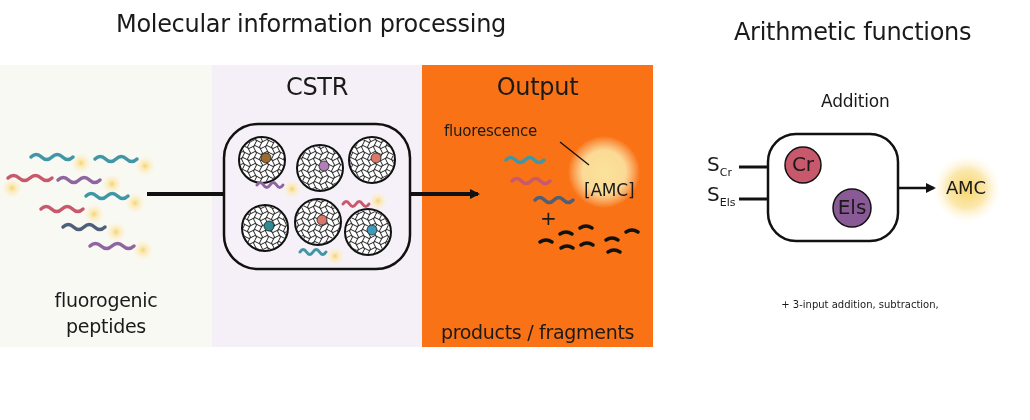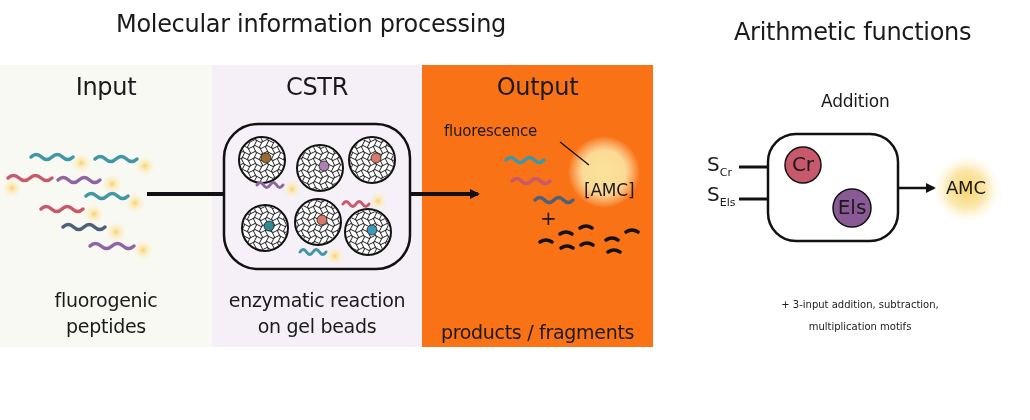--- a/index.html
+++ b/index.html
@@ -21,7 +21,6 @@
 <div class="abs title" style="left:734px; top:18px;text-align:center;">Arithmetic functions</div>
 
 <div class="panel" id="panel-input" style="left:0; width:212px; background:#f9f9f4;">
-  <div class="panel-head">Input</div>
   <div class="panel-foot" style="top:222px;">
     <div>fluorogenic</div>
     <div>peptides</div>

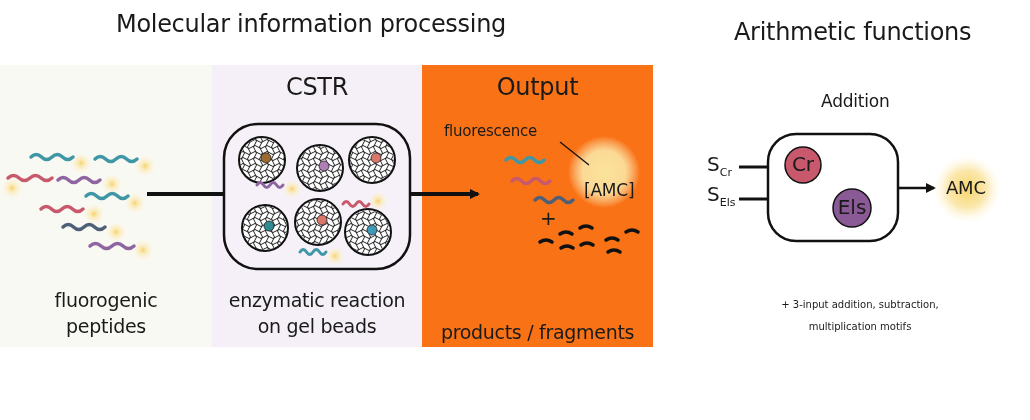--- a/index.html
+++ b/index.html
@@ -29,10 +29,6 @@
 
 <div class="panel" id="panel-cstr" style="left:212px; width:210px; background:#f5f0f7;">
   <div class="panel-head">CSTR</div>
-  <div class="panel-foot" style="top:222px;">
-    <div>enzymatic reaction</div>
-    <div>on gel beads</div>
-  </div>
 </div>
 
 <div class="panel" id="panel-output" style="left:422px; width:231px; background:#f97316;">

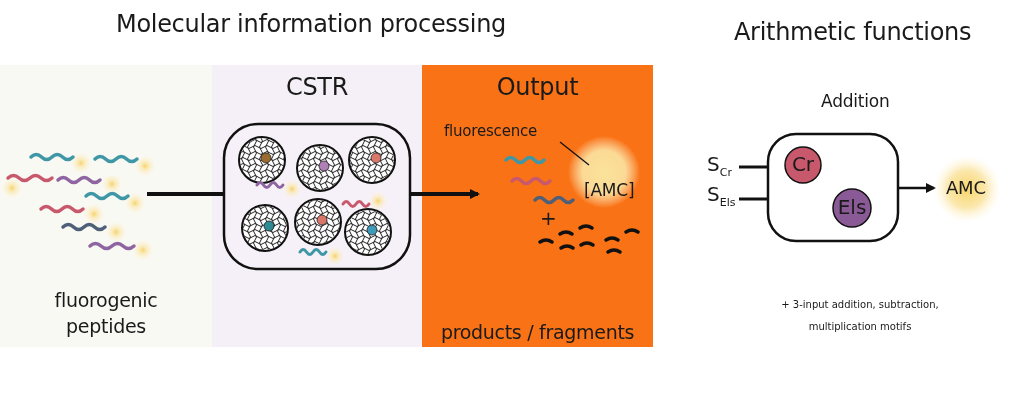--- a/index.html
+++ b/index.html
@@ -161,7 +161,6 @@
 
 <div class="abs" style="left:720px; top:294px; width:280px; text-align:center; font-size:10px; line-height:22px;">
   <div>+ 3-input addition, subtraction,</div>
-  <div>multiplication motifs</div>
 </div>
 
 </body></html>

